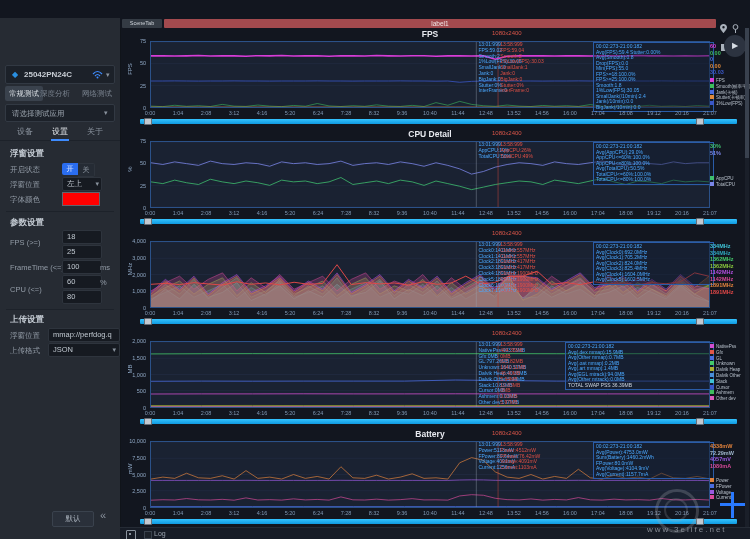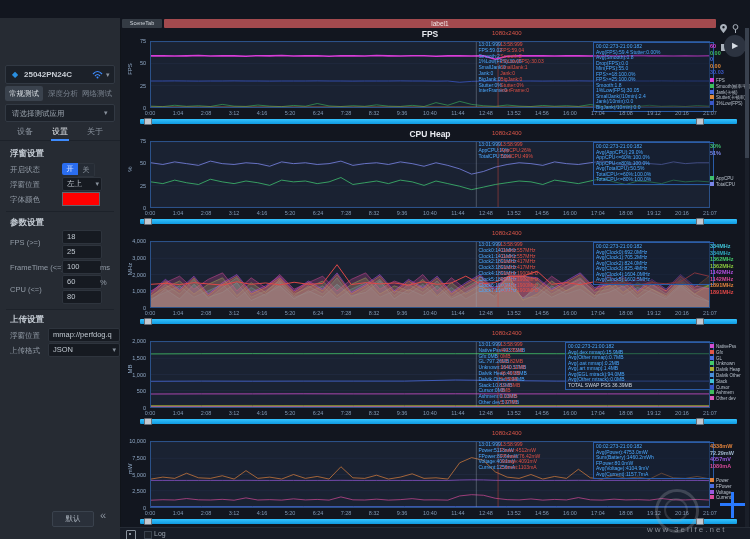--- a/index.html
+++ b/index.html
@@ -105,7 +105,7 @@
 
     <div class="abs modetabs">
       <div class="abs modetab on" style="left:0;width:38px">常规测试</div>
-      <div class="abs modetab" style="left:40px;width:36px">深度分析</div>
+      <div class="abs modetab" style="left:32px;width:36px">深度分析</div>
       <div class="abs modetab" style="left:74px;width:36px">网络测试</div>
     </div>
 

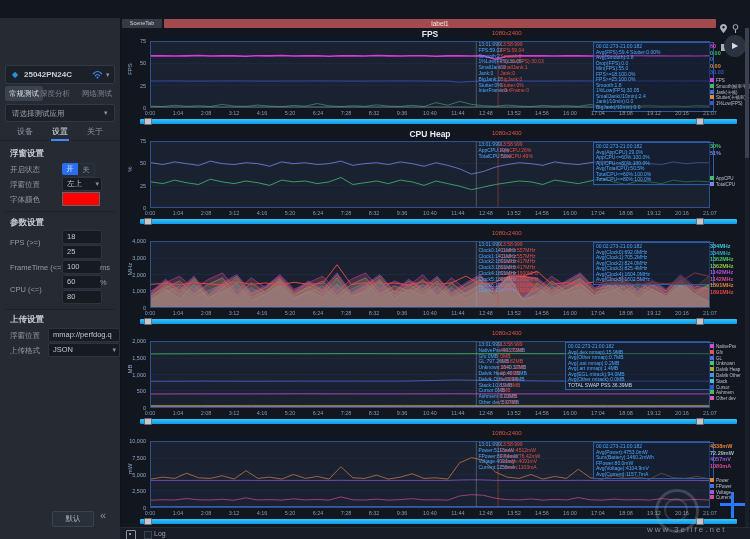--- a/index.html
+++ b/index.html
@@ -275,7 +275,7 @@
         <div class="shandle" style="position:absolute;left:576px;"></div>
       </div>
       <div class="chart-row abs" style="position:absolute;left:120px;top:128px;width:630px;height:100px;">
-        <div class="ctitle" style="position:absolute;">CPU Heap</div>
+        <div class="ctitle" style="position:absolute;">CPU Detail</div>
         <div class="cres" style="position:absolute;">1080x2400</div>
         <div class="cunit" style="position:absolute;">%</div>
         <div class="ytick" style="position:absolute;left:0;top:10px;">75</div>

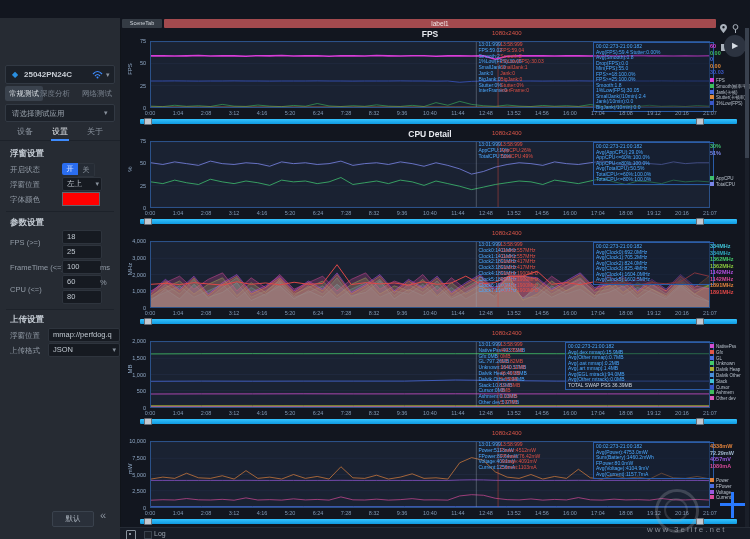--- a/index.html
+++ b/index.html
@@ -541,6 +541,7 @@
         <div class="shandle" style="position:absolute;left:576px;"></div>
       </div>
       <div class="chart-row abs" style="position:absolute;left:120px;top:428px;width:630px;height:100px;">
+        <div class="ctitle" style="position:absolute;">Battery</div>
         <div class="cres" style="position:absolute;">1080x2400</div>
         <div class="cunit" style="position:absolute;">mW</div>
         <div class="ytick" style="position:absolute;left:0;top:10px;">10,000</div>

